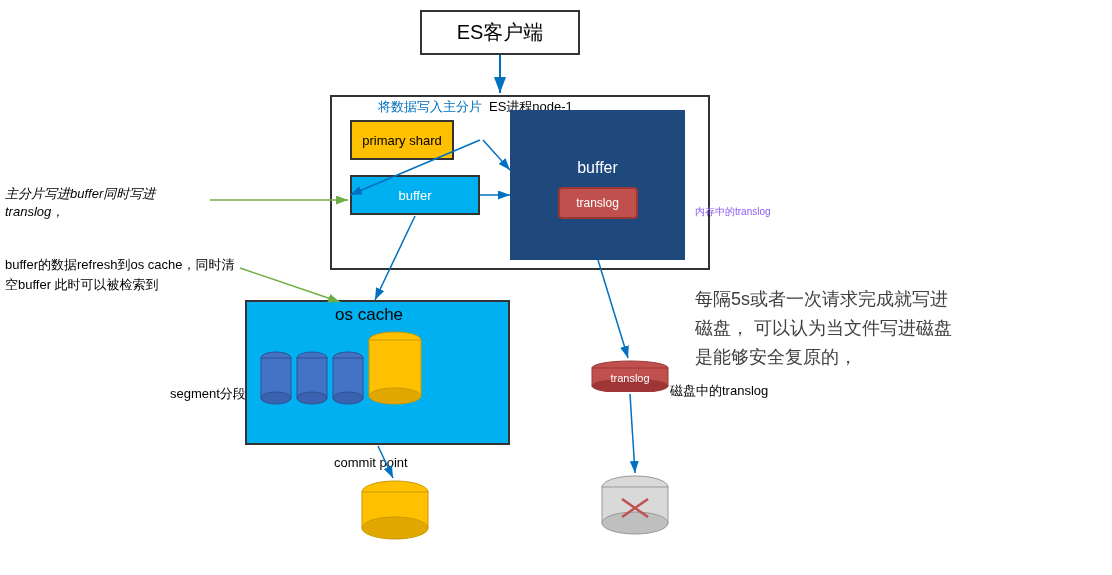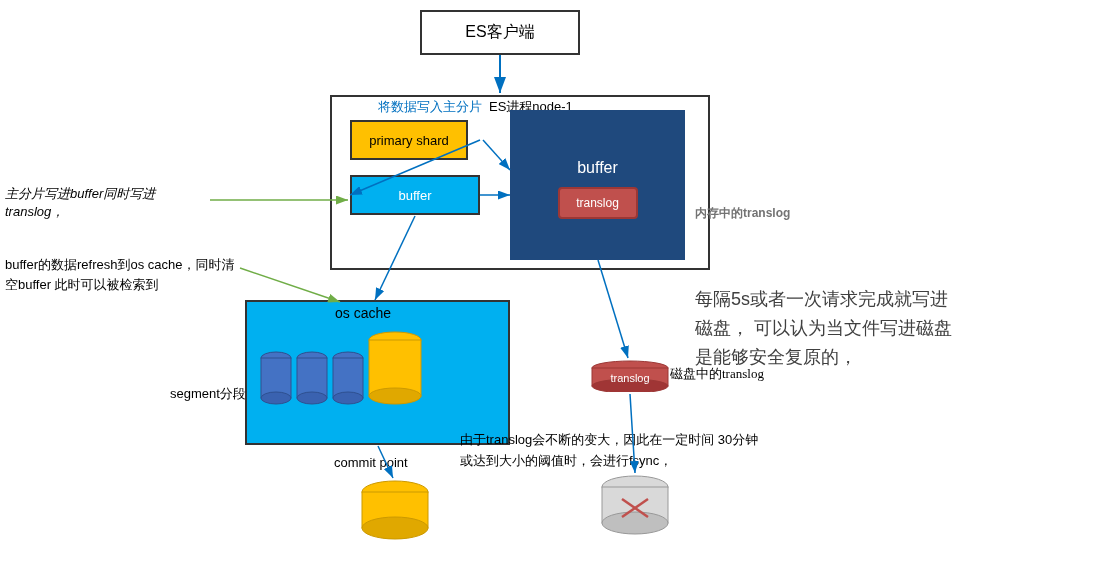--- a/index.html
+++ b/index.html
@@ -24,7 +24,7 @@
       width: 160px; height: 45px;
       border: 2px solid #333;
       display: flex; align-items: center; justify-content: center;
-      font-size: 16px; color: #000;
+      font-size: 20px; color: #000;
       background: #fff;
     }
     

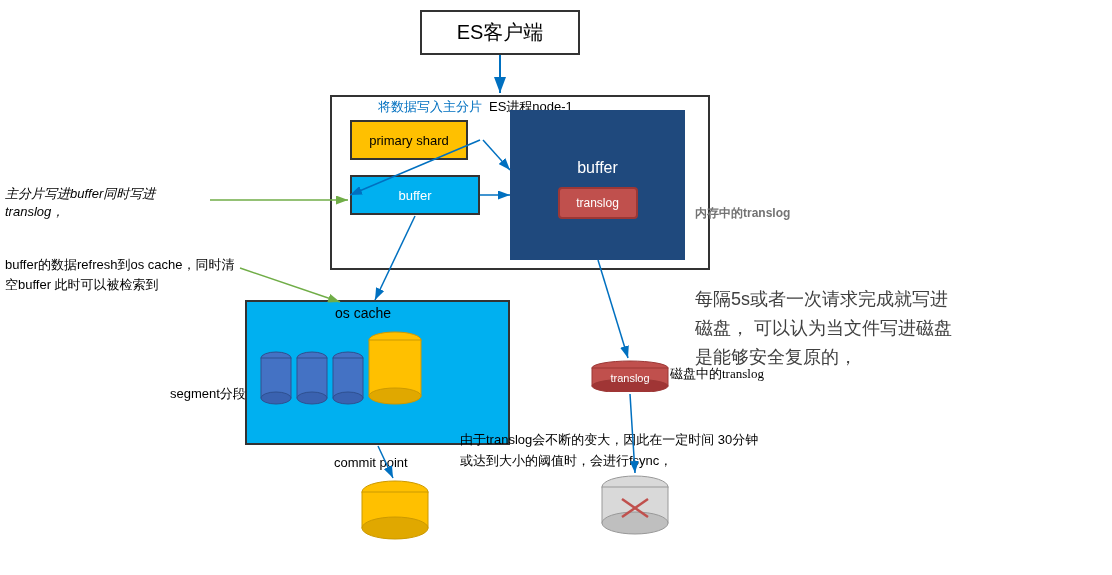--- a/index.html
+++ b/index.html
@@ -50,7 +50,7 @@
     .primary-shard {
       position: absolute;
       top: 120px; left: 350px;
-      width: 118px; height: 40px;
+      width: 104px; height: 40px;
       border: 2px solid #333;
       background: #ffc000;
       display: flex; align-items: center; justify-content: center;

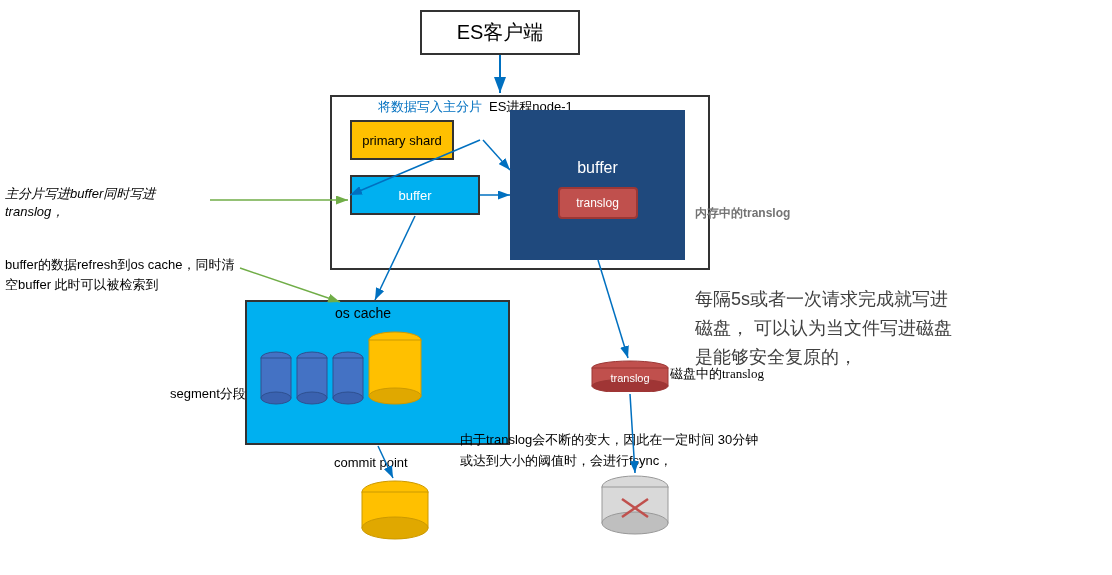--- a/index.html
+++ b/index.html
@@ -98,7 +98,7 @@
     .label-mem-translog {
       position: absolute;
       top: 205px; left: 695px;
-      font-size: 12px; color: #737373; font-weight: bold;
+      font-size: 10px; color: #8b5cf6;
     }
     
     .label-write-buffer-translog {

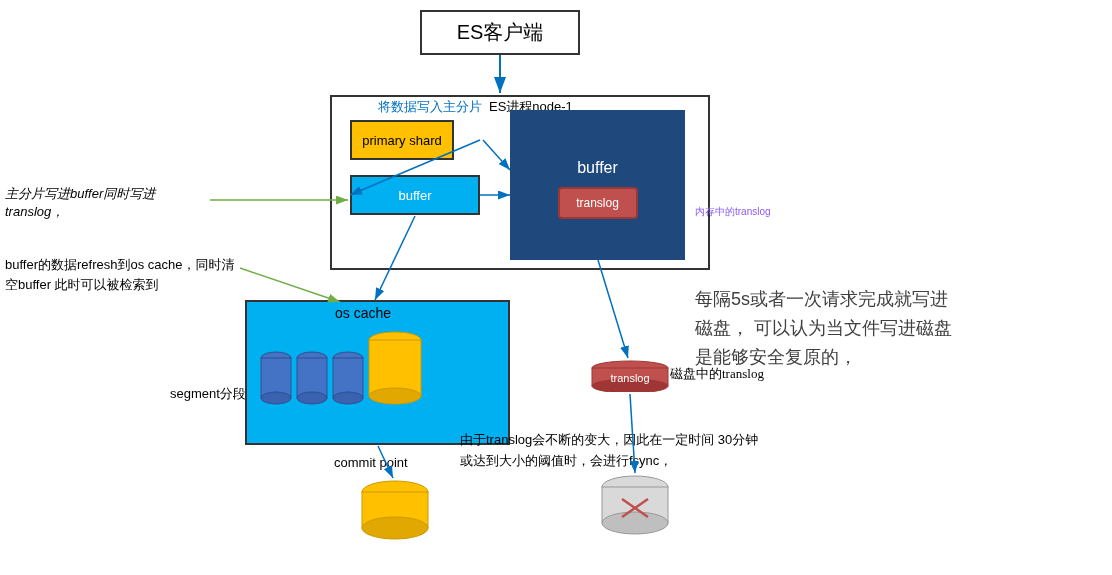--- a/index.html
+++ b/index.html
@@ -127,7 +127,7 @@
     .os-cache-label {
       position: absolute;
       top: 305px; left: 335px;
-      font-size: 14px; color: #000;
+      font-size: 17px; color: #000;
     }
     
     .segment-area {

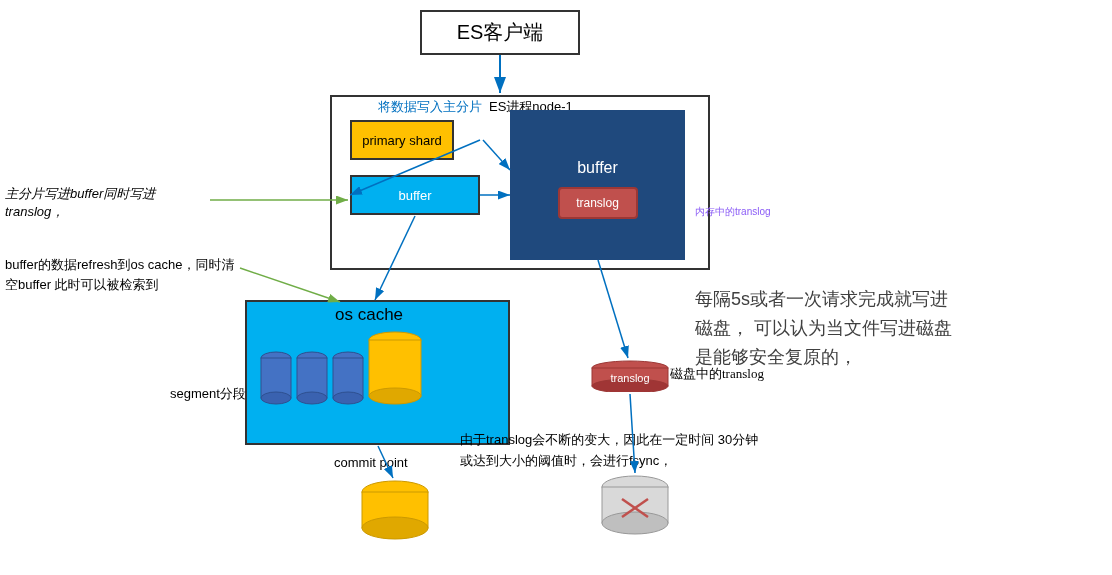--- a/index.html
+++ b/index.html
@@ -162,8 +162,8 @@
     
     .label-disk-translog {
       position: absolute;
-      top: 365px; left: 670px;
-      font-size: 13px; color: #000; font-family: Liberation Serif, serif;
+      top: 382px; left: 670px;
+      font-size: 13px; color: #000;
     }
     
     .disk-gray {

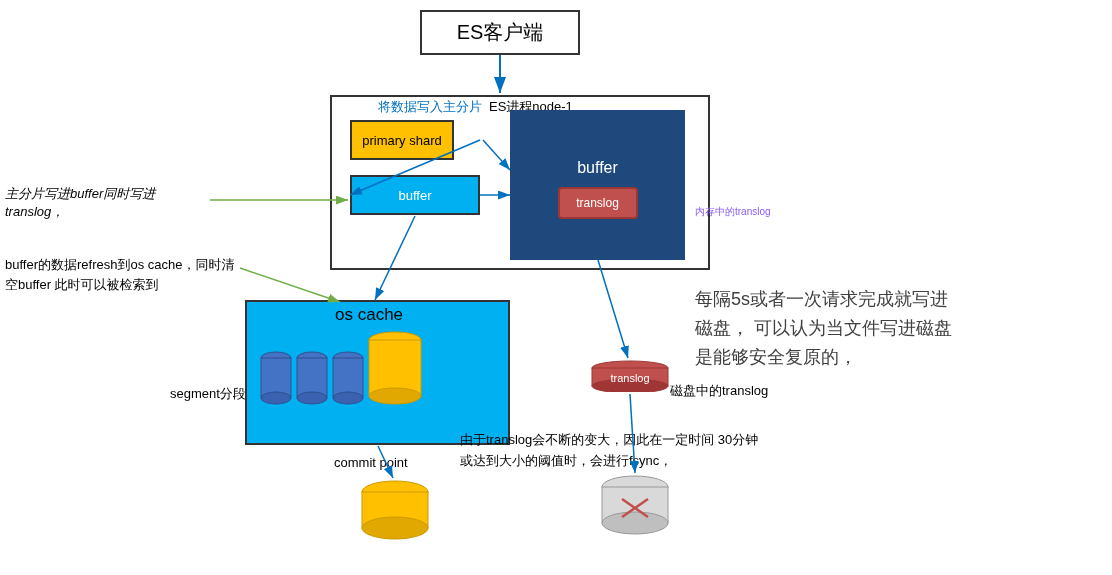--- a/index.html
+++ b/index.html
@@ -318,10 +318,6 @@
 可以认为当文件写进磁盘是能够安全复原的，</span>
   </div>
 
-  <div class="label-fsync">
-    <span>由于translog会不断的变大，因此在一定时间
-30分钟或达到大小的阈值时，会进行fsync，</span>
-  </div>
 
   <svg class="arrows-svg">
     <defs>

